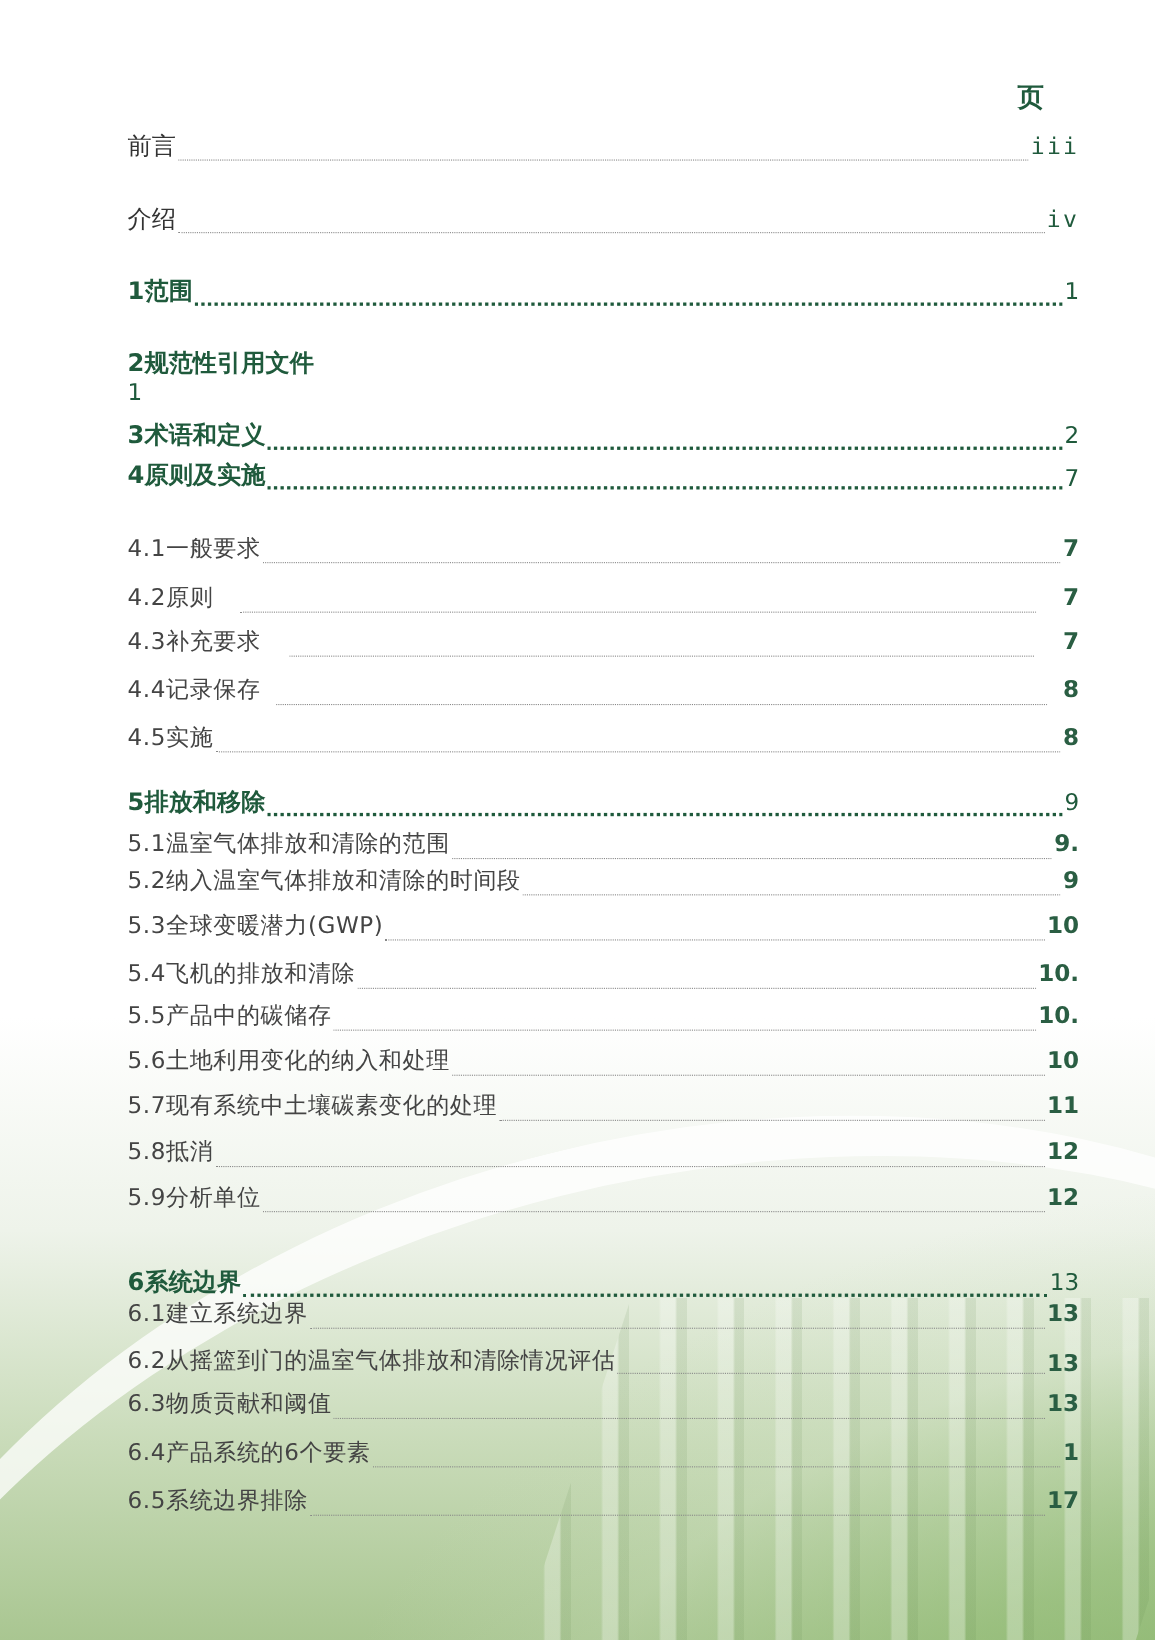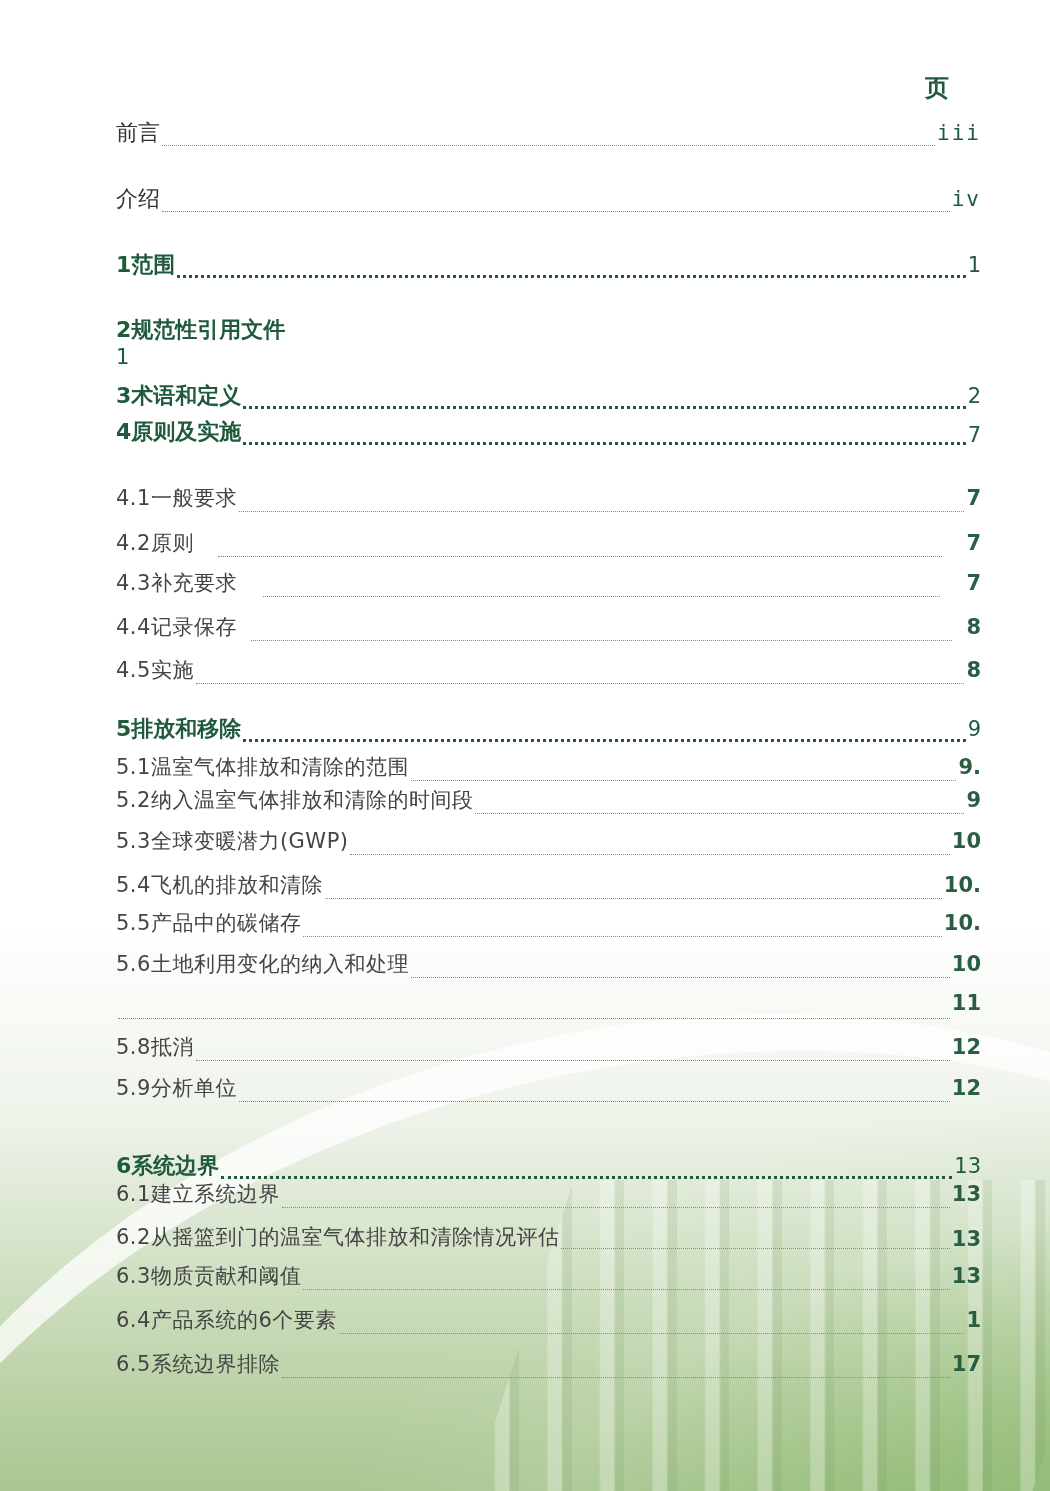--- a/index.html
+++ b/index.html
@@ -158,6 +158,7 @@
       <span class="num">10</span>
     </div>
     <div class="row lvl2" style="top: 991px;">
+      <span class="title">5.7现有系统中土壤碳素变化的处理</span>
       <span class="leader"></span>
       <span class="num">11</span>
     </div>

